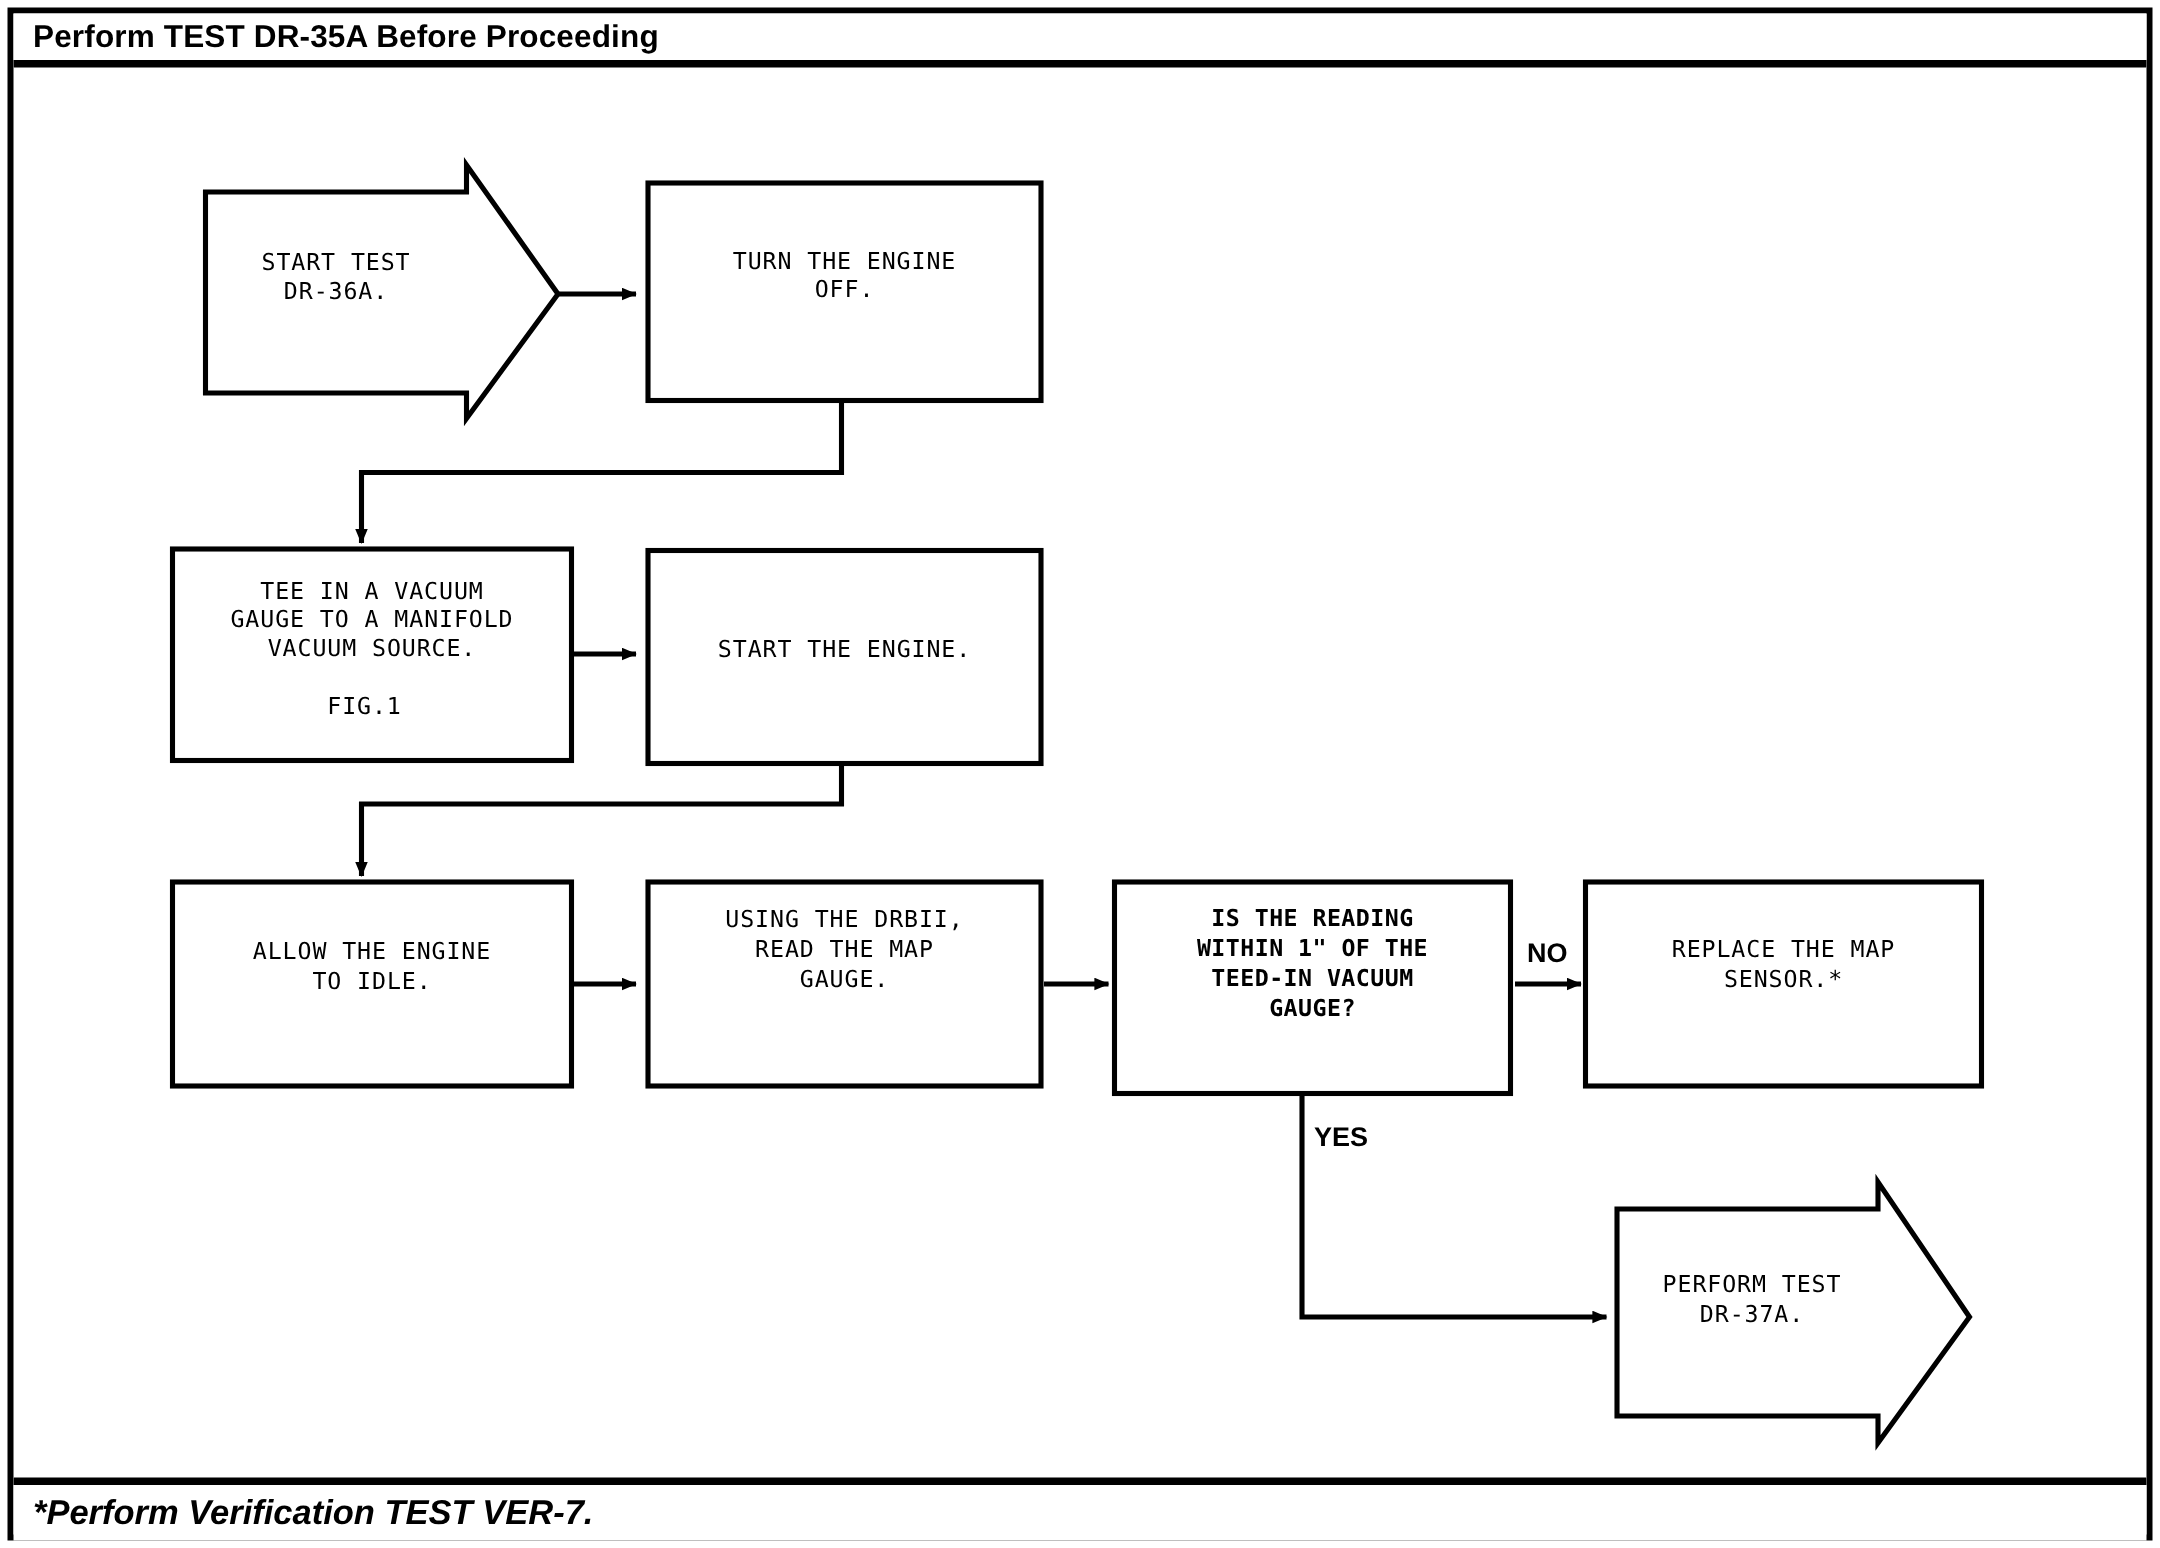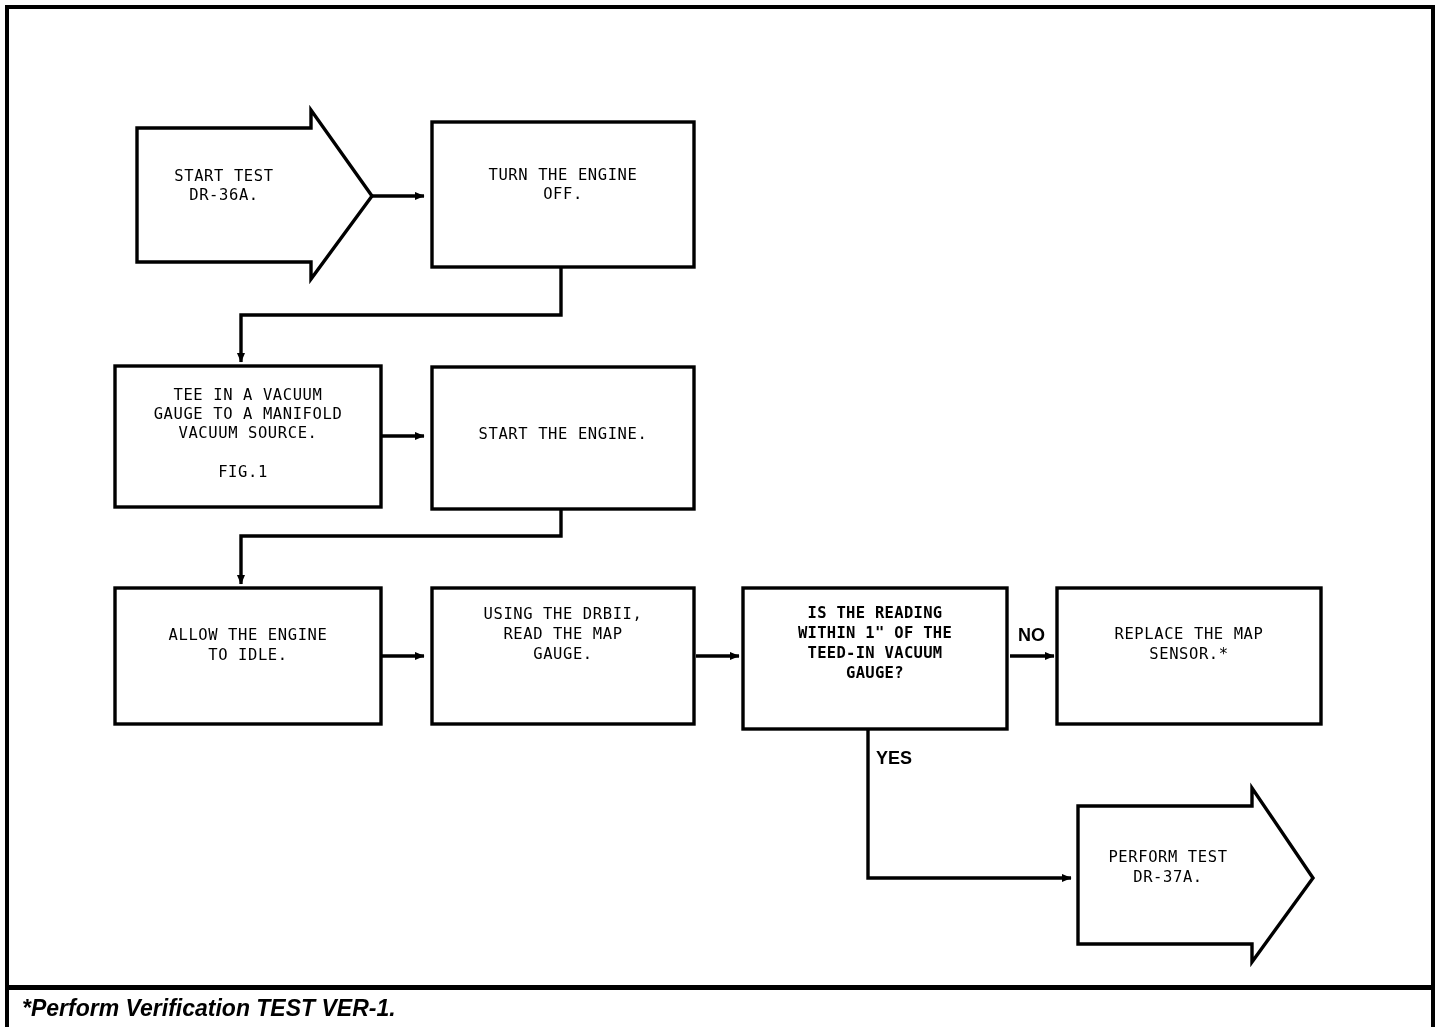--- a/index.html
+++ b/index.html
@@ -88,6 +88,9 @@
 
   <div class="frame"></div>
 
+  <div class="header-bar">
+    <span class="header-title">Perform TEST DR-35A Before Proceeding</span>
+  </div>
 
   <div class="footer-bar">
     <span class="footer-title">*Perform Verification TEST VER-1.</span>

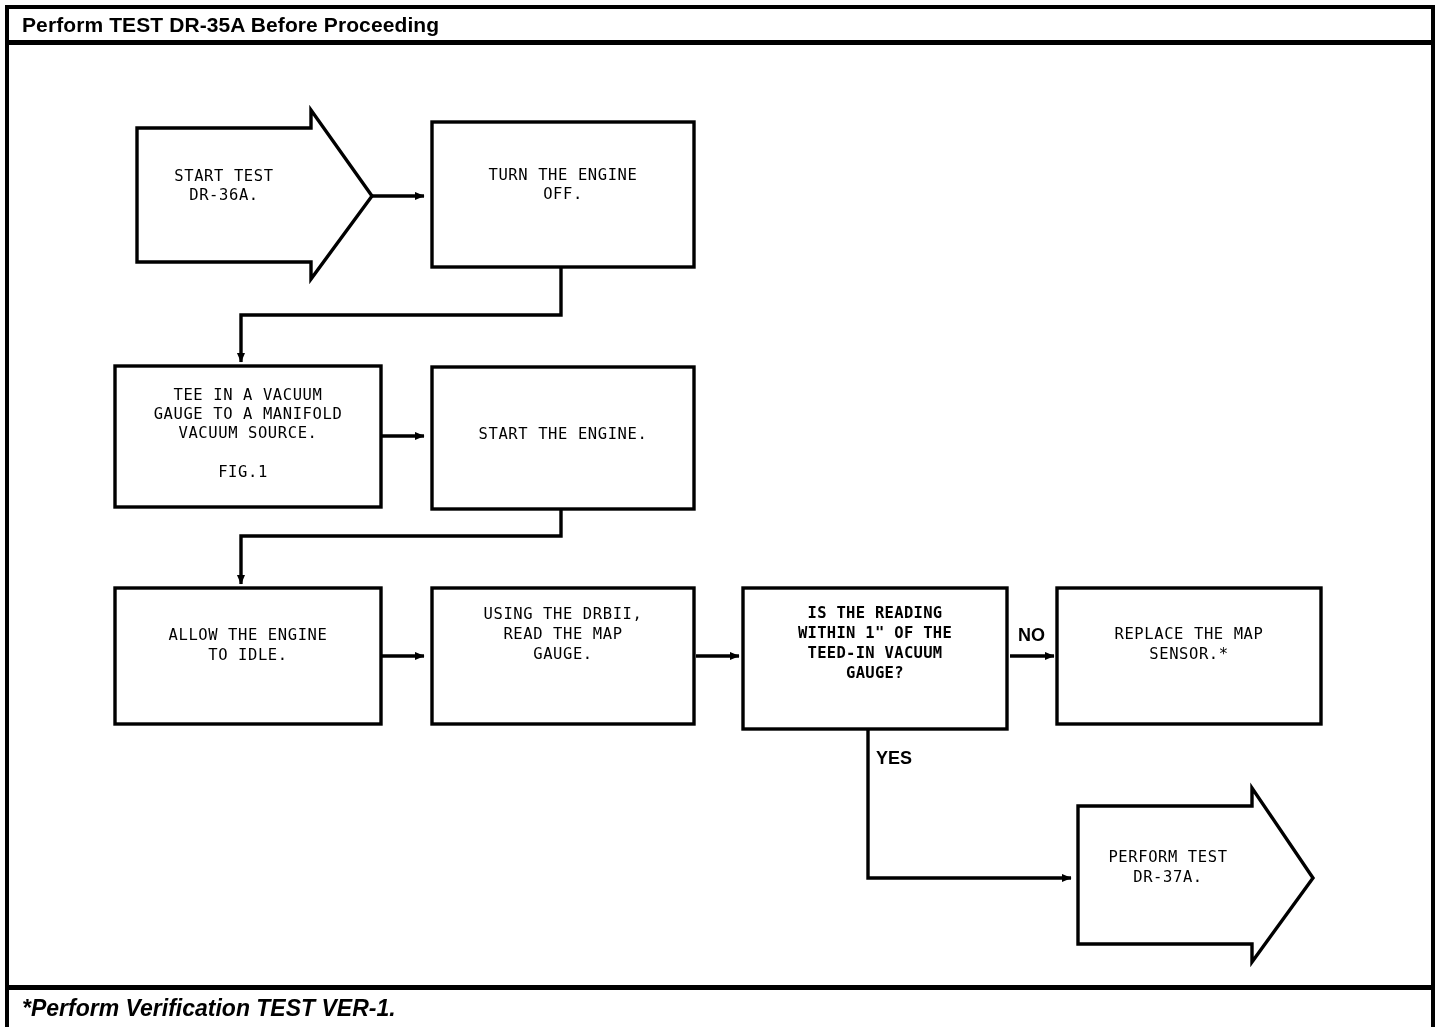--- a/index.html
+++ b/index.html
@@ -93,7 +93,7 @@
   </div>
 
   <div class="footer-bar">
-    <span class="footer-title">*Perform Verification TEST VER-1.</span>
+    <span class="footer-title">*Perform Verification TEST VER-7.</span>
   </div>
 
   <svg id="canvas" viewBox="0 0 1440 1032">

